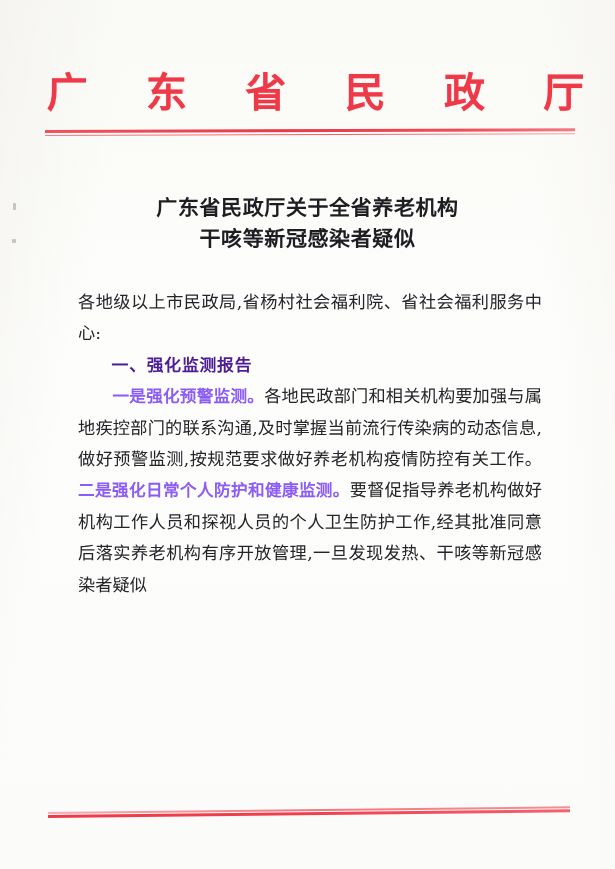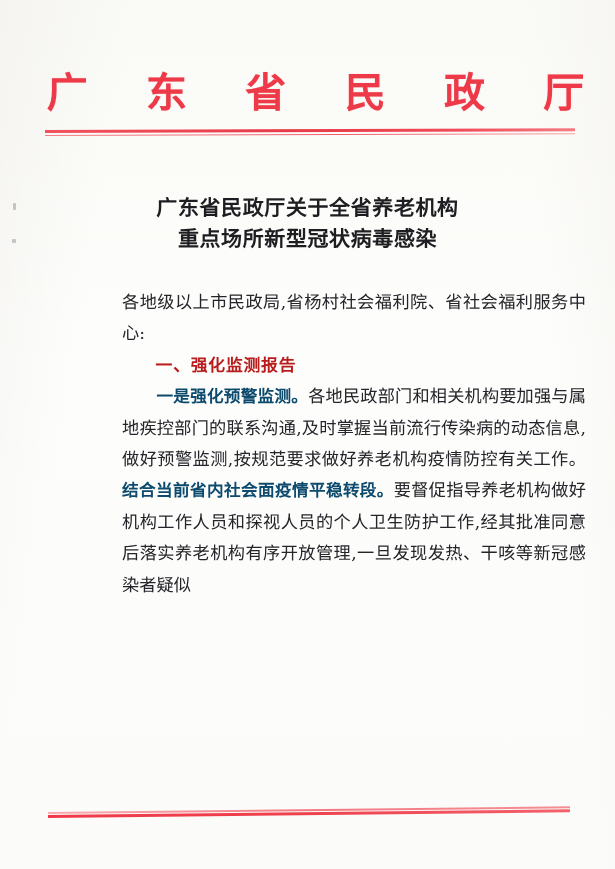--- a/index.html
+++ b/index.html
@@ -196,7 +196,7 @@
 
   <div class="doc-title">
     <span class="tline">广东省民政厅关于全省养老机构</span>
-    <span class="tline">重点场所新型冠状病毒感染</span>
+    <span class="tline">干咳等新冠感染者疑似</span>
   </div>
 
   <div class="body-block">

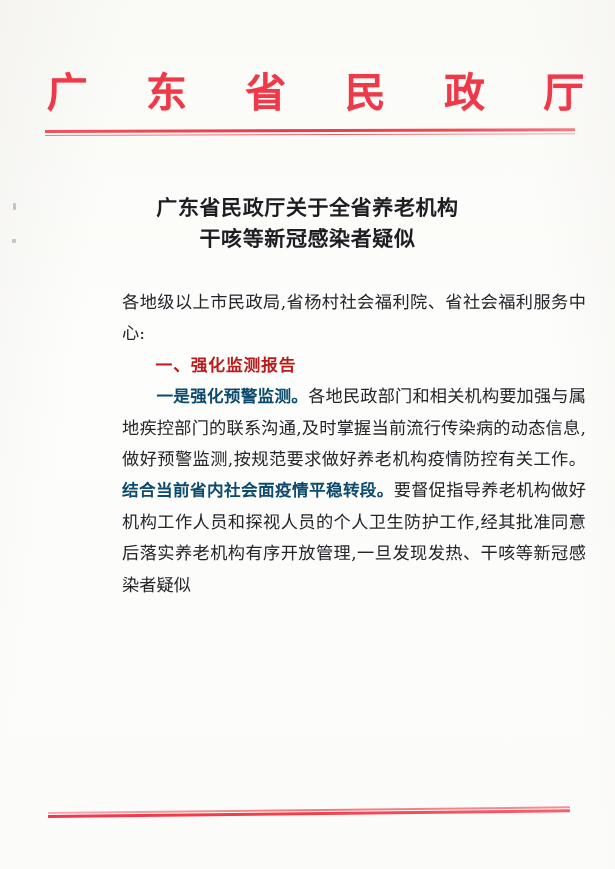--- a/index.html
+++ b/index.html
@@ -105,7 +105,6 @@
     top: 287px;
     left: 78px;
     width: 464px;
-    margin-left: 44px;
   }
   .para {
     font-family: "DejaVu Serif", "Liberation Serif", serif;

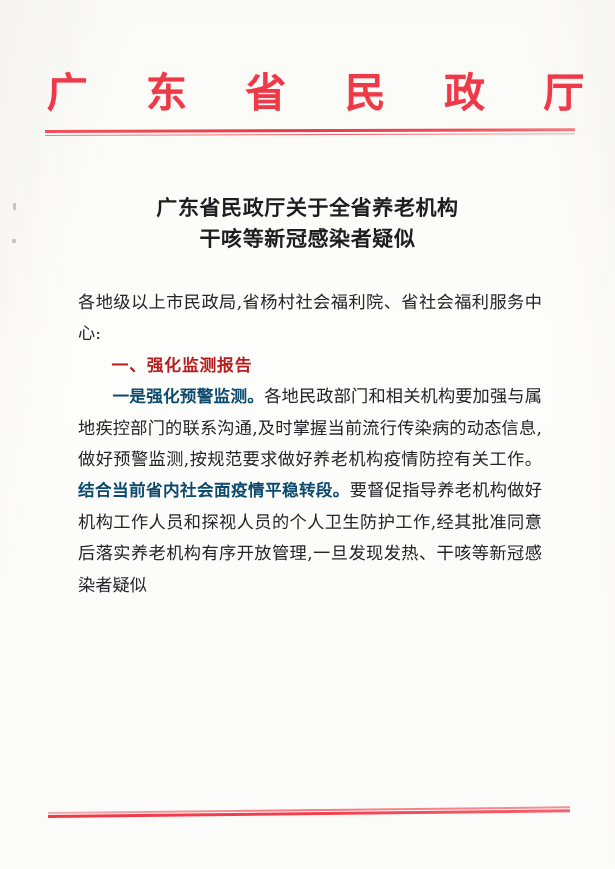--- a/index.html
+++ b/index.html
@@ -129,7 +129,7 @@
     font-weight: 700;
     font-size: 16.8px;
     line-height: 31.4px;
-    color: #b91c1c;
+    color: #4c1d95;
     text-indent: 2em;
     letter-spacing: 0.8px;
     margin: 0;

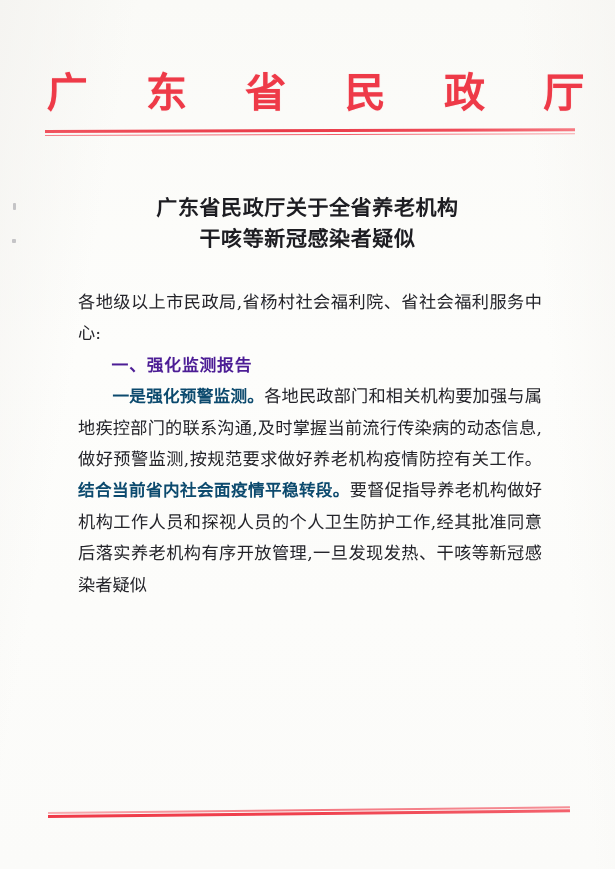--- a/index.html
+++ b/index.html
@@ -122,7 +122,7 @@
     font-weight: 700;
     font-size: 16.6px;
     letter-spacing: 0.2px;
-    color: #0c4a6e;
+    color: #8b5cf6;
   }
   .heading {
     font-family: "DejaVu Sans", "Liberation Sans", sans-serif;

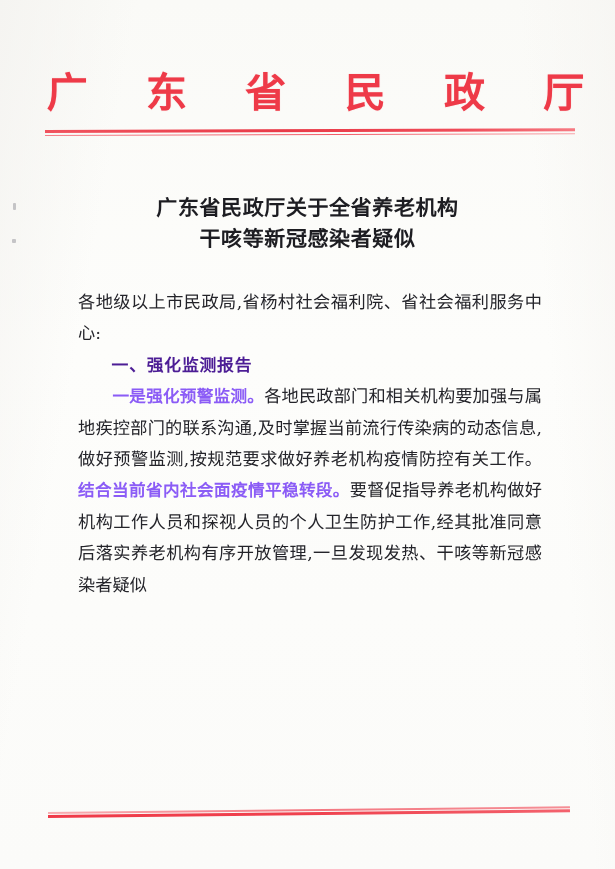--- a/index.html
+++ b/index.html
@@ -205,7 +205,7 @@
 
     <p class="heading">一、强化监测报告</p>
 
-    <p class="para indent"><span class="bold">一是强化预警监测。</span><span>各地民政部门和相关机构要加强与属地疾控部门的联系沟通,及时掌握当前流行传染病的动态信息,做好预警监测,按规范要求做好养老机构疫情防控有关工作。</span><span class="bold">结合当前省内社会面疫情平稳转段。</span><span>要督促指导养老机构做好机构工作人员和探视人员的个人卫生防护工作,经其批准同意后落实养老机构有序开放管理,一旦发现发热、干咳等新冠感染者疑似</span></p>
+    <p class="para indent"><span class="bold">一是强化预警监测。</span><span>各地民政部门和相关机构要加强与属地疾控部门的联系沟通,及时掌握当前流行传染病的动态信息,做好预警监测,按规范要求做好养老机构疫情防控有关工作。</span><span class="bold">二是强化日常个人防护和健康监测。</span><span>要督促指导养老机构做好机构工作人员和探视人员的个人卫生防护工作,经其批准同意后落实养老机构有序开放管理,一旦发现发热、干咳等新冠感染者疑似</span></p>
 
   </div>
 

